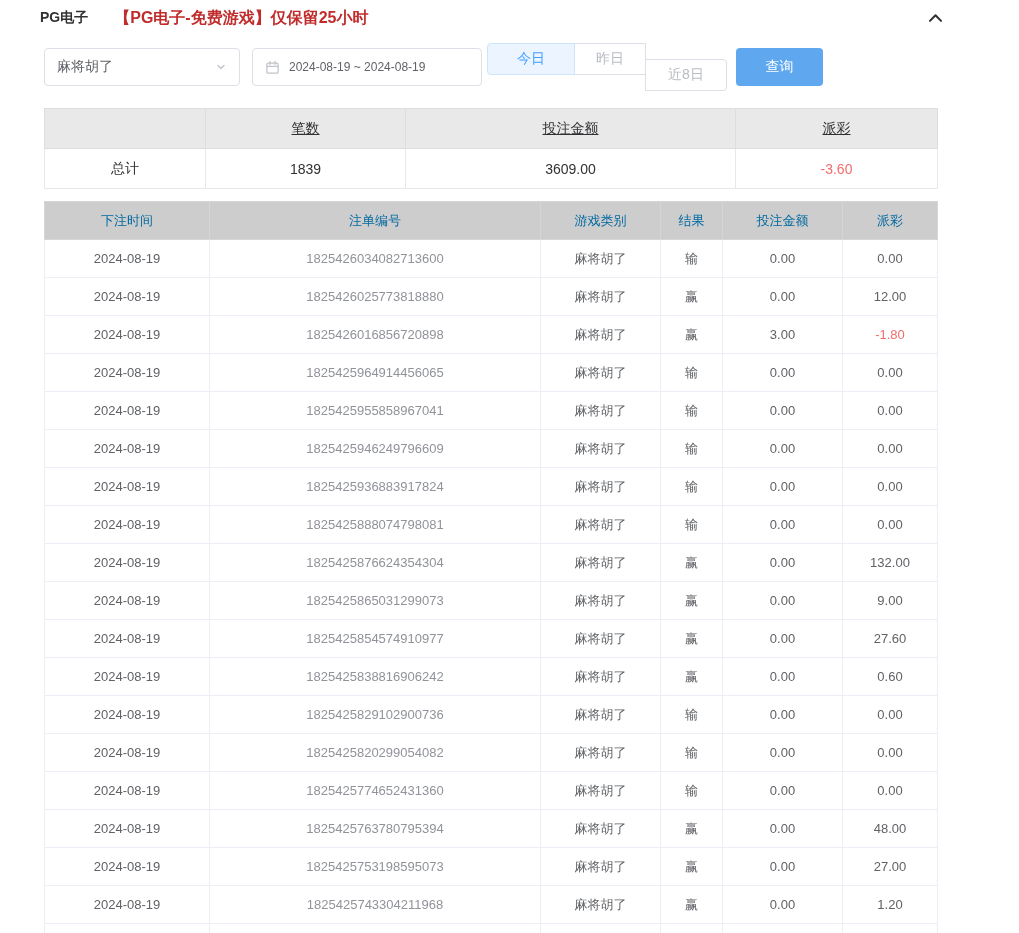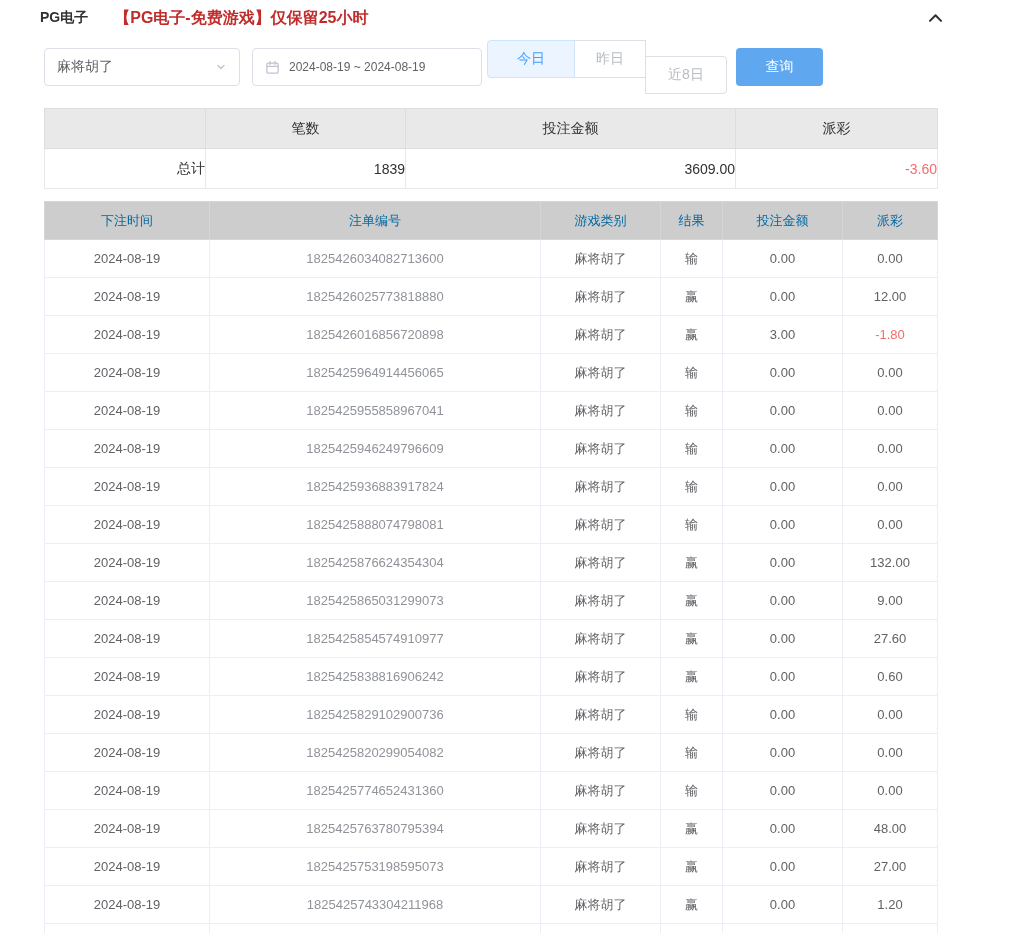--- a/index.html
+++ b/index.html
@@ -25,7 +25,7 @@
     font-size:12px; color:#606266; background:#fff; cursor:pointer; }
   .date-box .cal { margin-right:9px; display:flex; align-items:center; }
   .btn-group { display:flex; margin-left:5px; }
-  .btn-group button { height:38px; background:#fff; border:1px solid #dcdfe6; font-size:14px;
+  .btn-group button { height:32px; background:#fff; border:1px solid #dcdfe6; font-size:14px;
     color:#b8bcc2; cursor:pointer; margin-left:-1px; font-family:inherit; }
   .btn-group button:first-child { border-radius:4px 0 0 4px; margin-left:0; }
   .btn-group button:last-child { border-radius:0 4px 4px 0;margin-top:16px; }

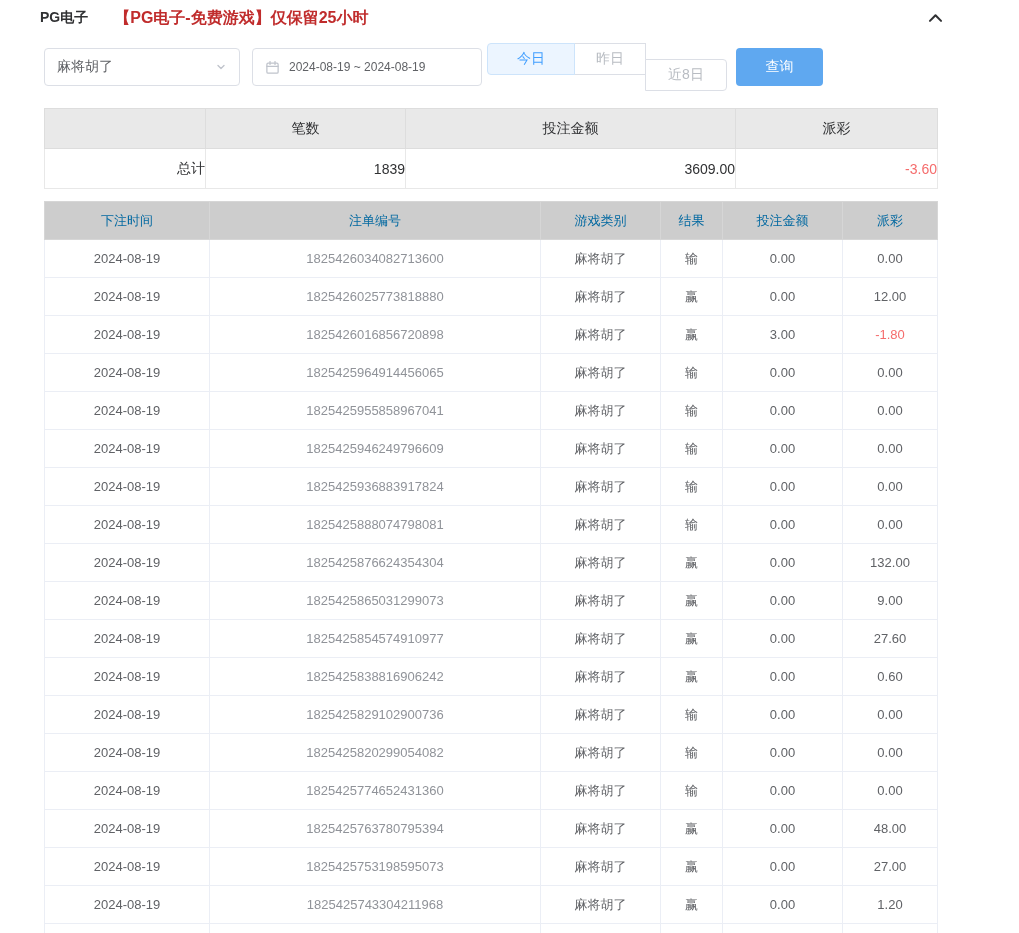--- a/index.html
+++ b/index.html
@@ -40,7 +40,7 @@
   table { border-collapse:collapse; table-layout:fixed; }
   .summary-table { width:893px; margin-top:22px; }
   .summary-table th { background:#e9e9e9; height:40px; font-size:14px; font-weight:400;
-    color:#303133; text-align:center; border:1px solid #dddddd; }
+    color:#303133; text-align:center; border:1px solid #dddddd;text-decoration:underline; }
   .summary-table td { height:40px; font-size:14px; text-align:right; color:#303133;
     border:1px solid #e8e8e8; background:#fff; }
 

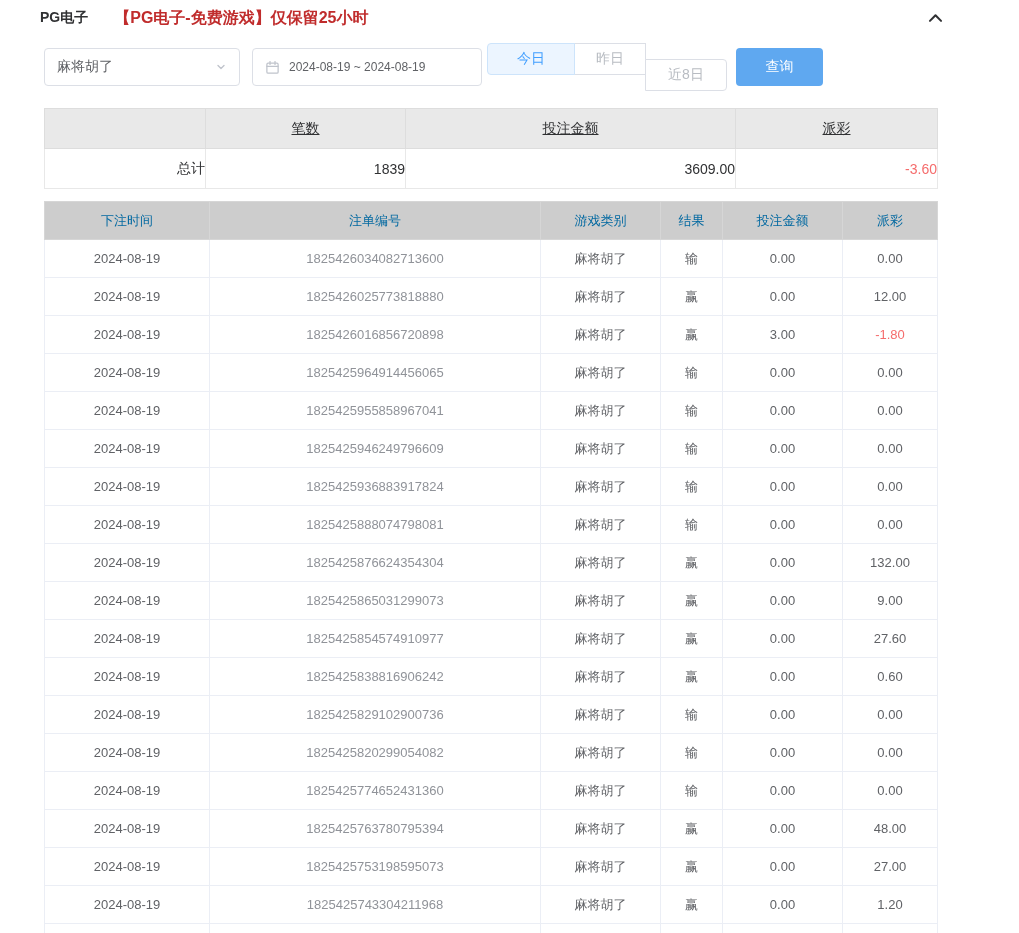--- a/index.html
+++ b/index.html
@@ -41,7 +41,7 @@
   .summary-table { width:893px; margin-top:22px; }
   .summary-table th { background:#e9e9e9; height:40px; font-size:14px; font-weight:400;
     color:#303133; text-align:center; border:1px solid #dddddd;text-decoration:underline; }
-  .summary-table td { height:40px; font-size:14px; text-align:right; color:#303133;
+  .summary-table td { height:40px; font-size:14px; text-align:center; color:#303133;
     border:1px solid #e8e8e8; background:#fff; }
 
   

